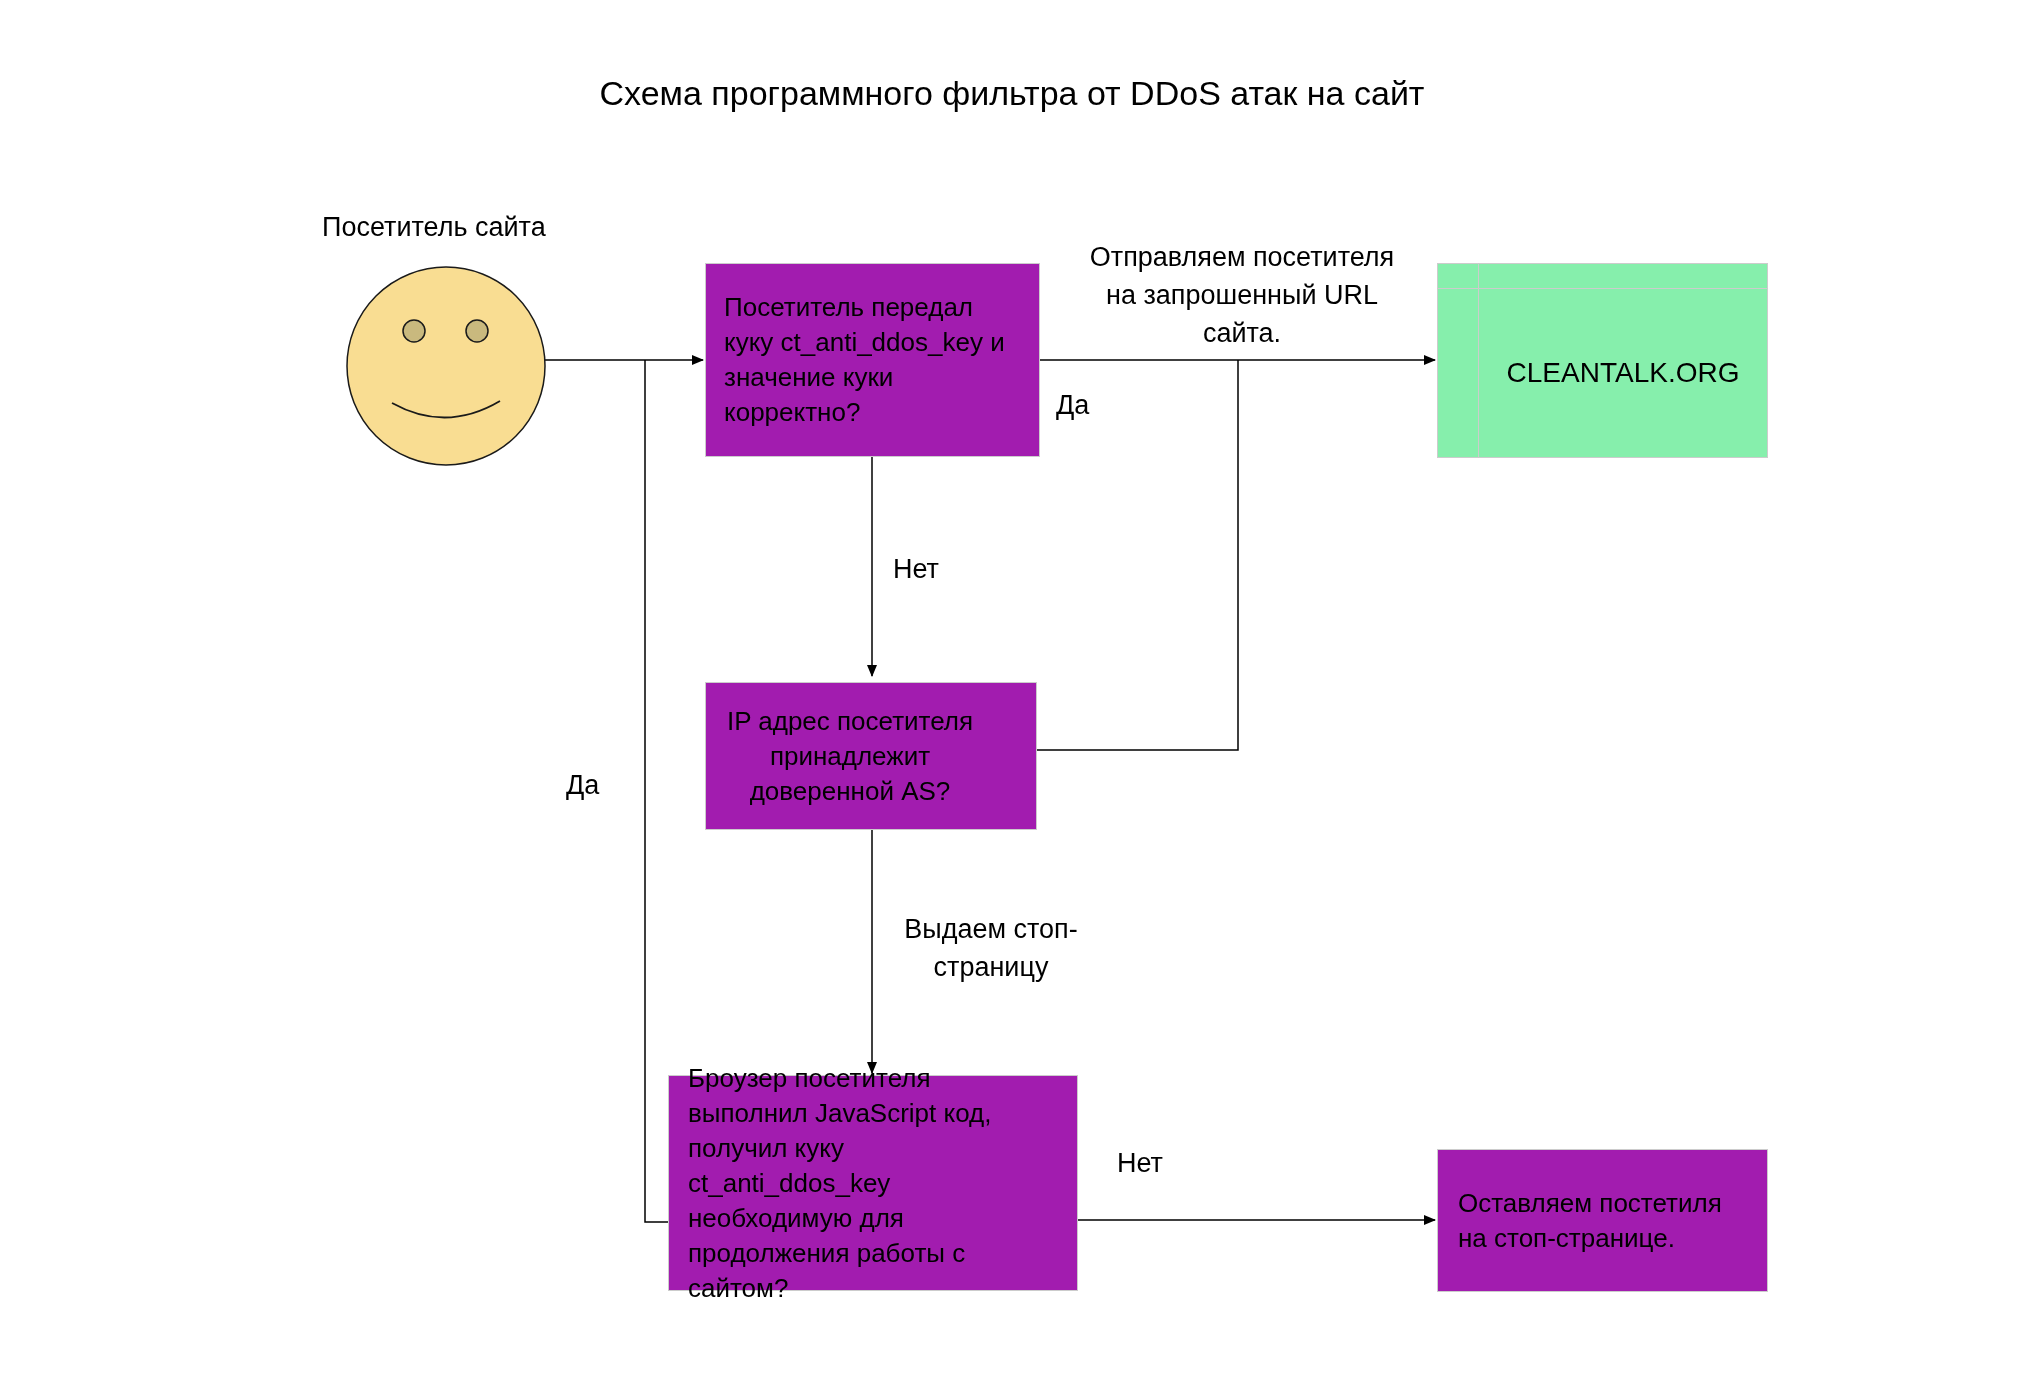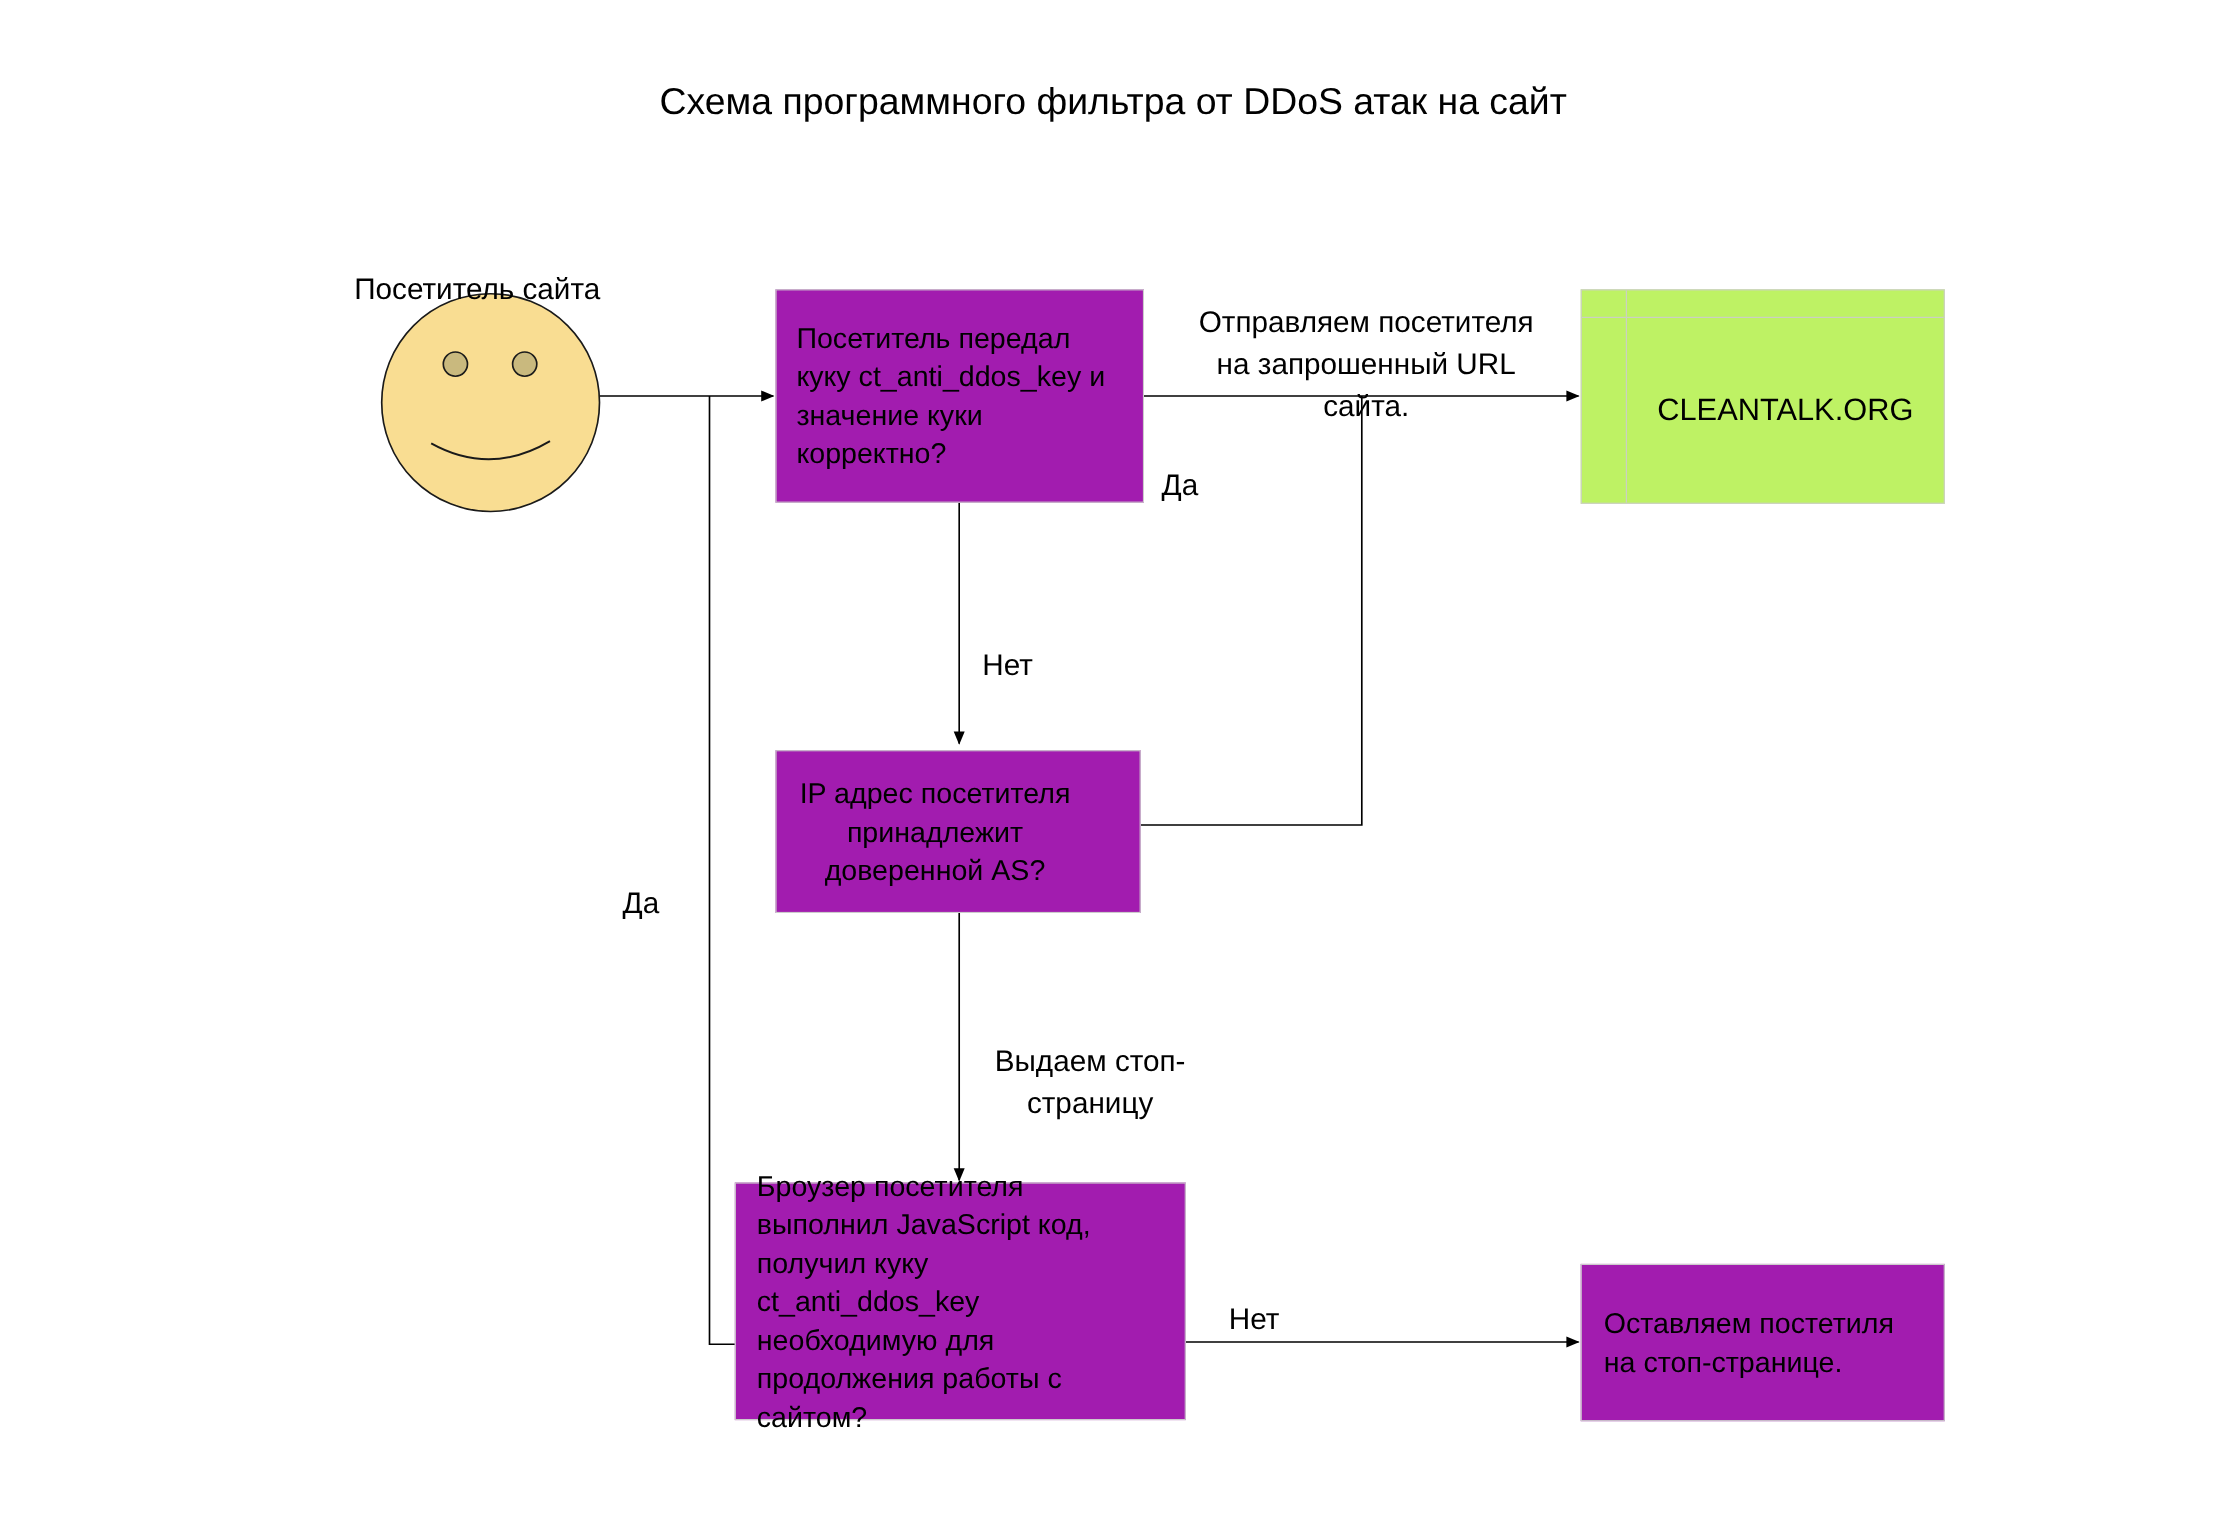--- a/index.html
+++ b/index.html
@@ -18,7 +18,7 @@
     text-align:center; font-size:34px; font-weight:400;
   }
 
-  .label { position:absolute; font-size:27px; line-height:34px; white-space:nowrap;margin-top:36px; }
+  .label { position:absolute; font-size:27px; line-height:34px; white-space:nowrap; }
   .label.multiline { white-space:normal; text-align:center; line-height:38px; }
 
   .visitor-label { left:322px; top:210px; }

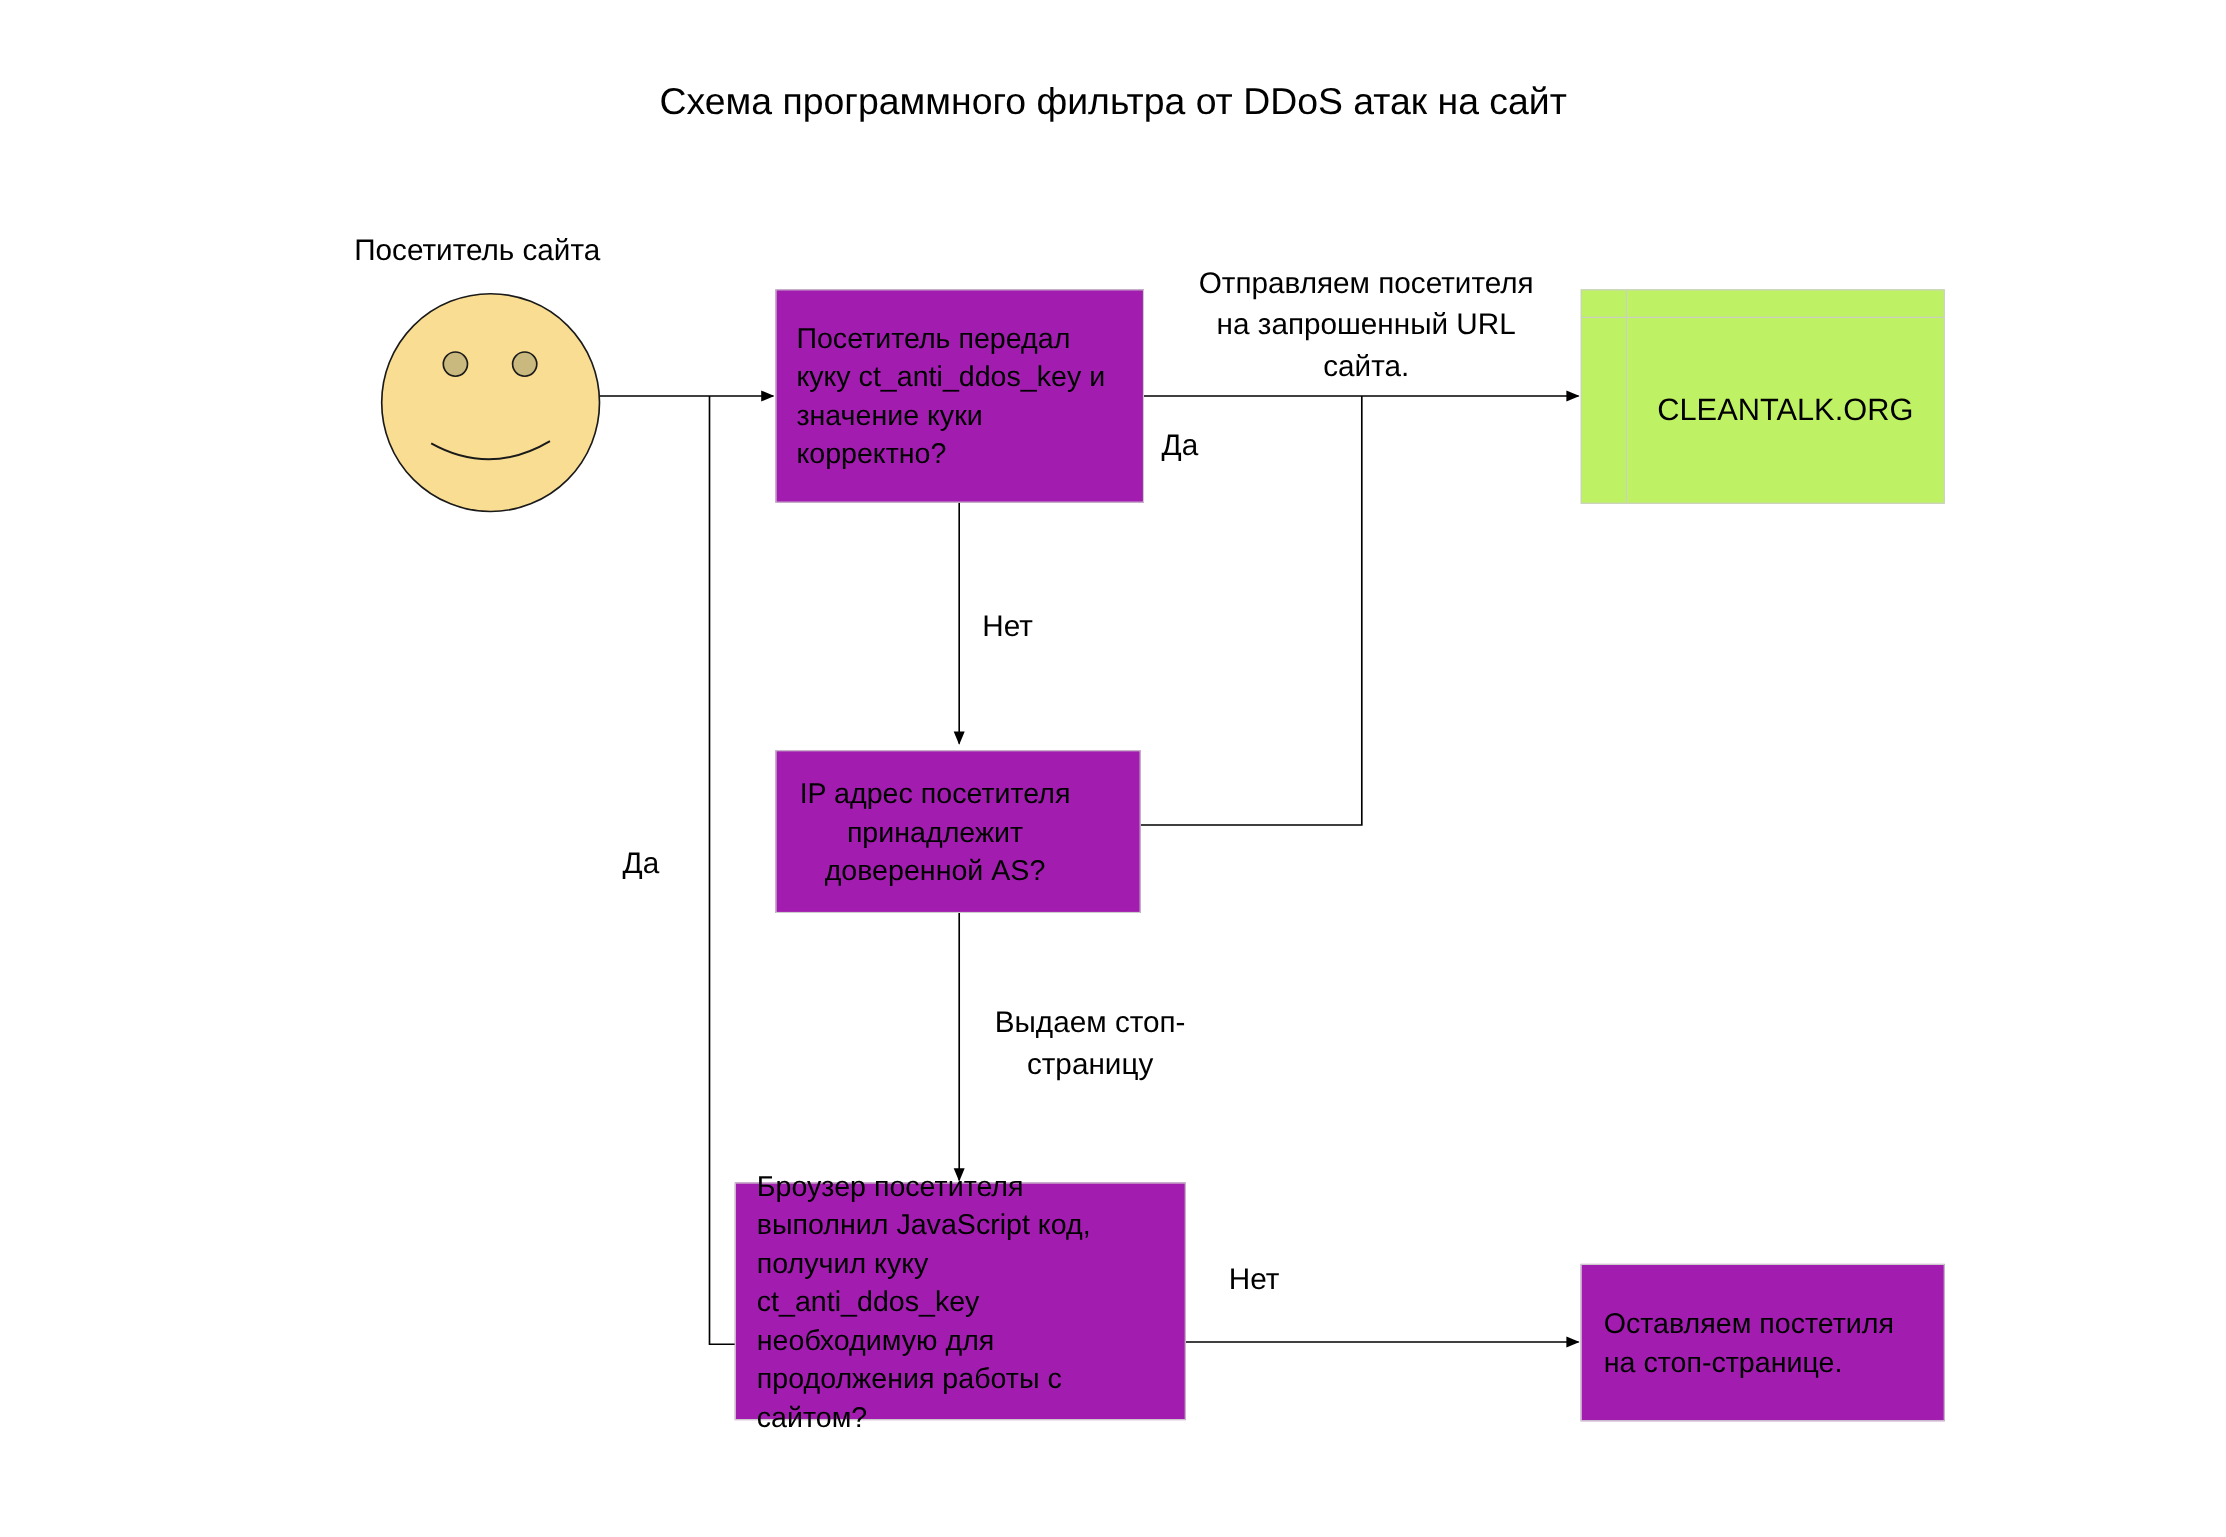--- a/index.html
+++ b/index.html
@@ -42,7 +42,7 @@
 
   .browser {
     position:absolute; left:1437px; top:263px; width:331px; height:195px;
-    border:1.5px solid #cccccc; background:#bef264;
+    border:1.5px solid #cccccc; background:#86efac;
     display:flex; flex-direction:column;
   }
   .browser-topbar { height:25px; border-bottom:1.5px solid #cccccc; display:flex; }

